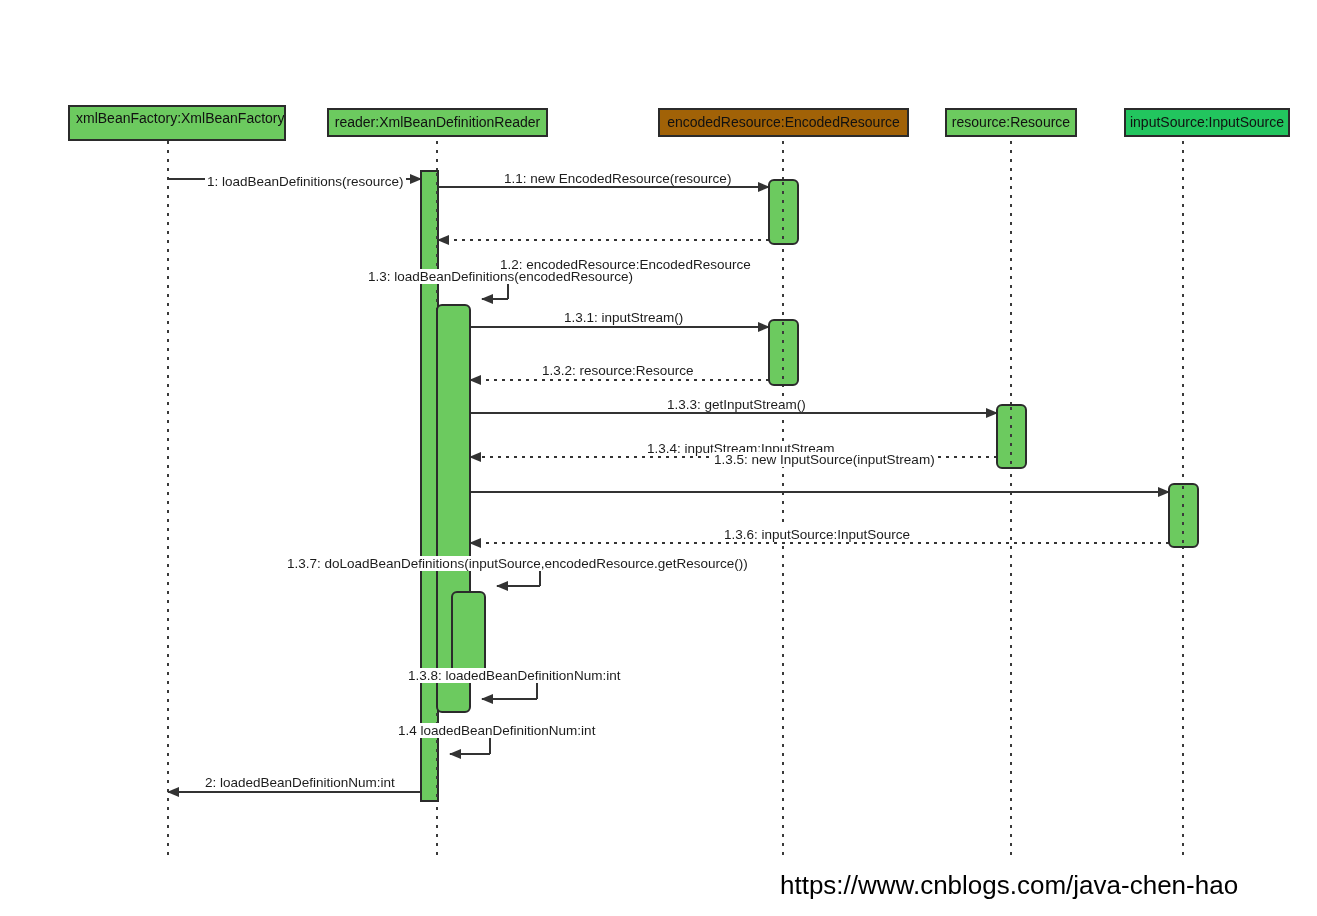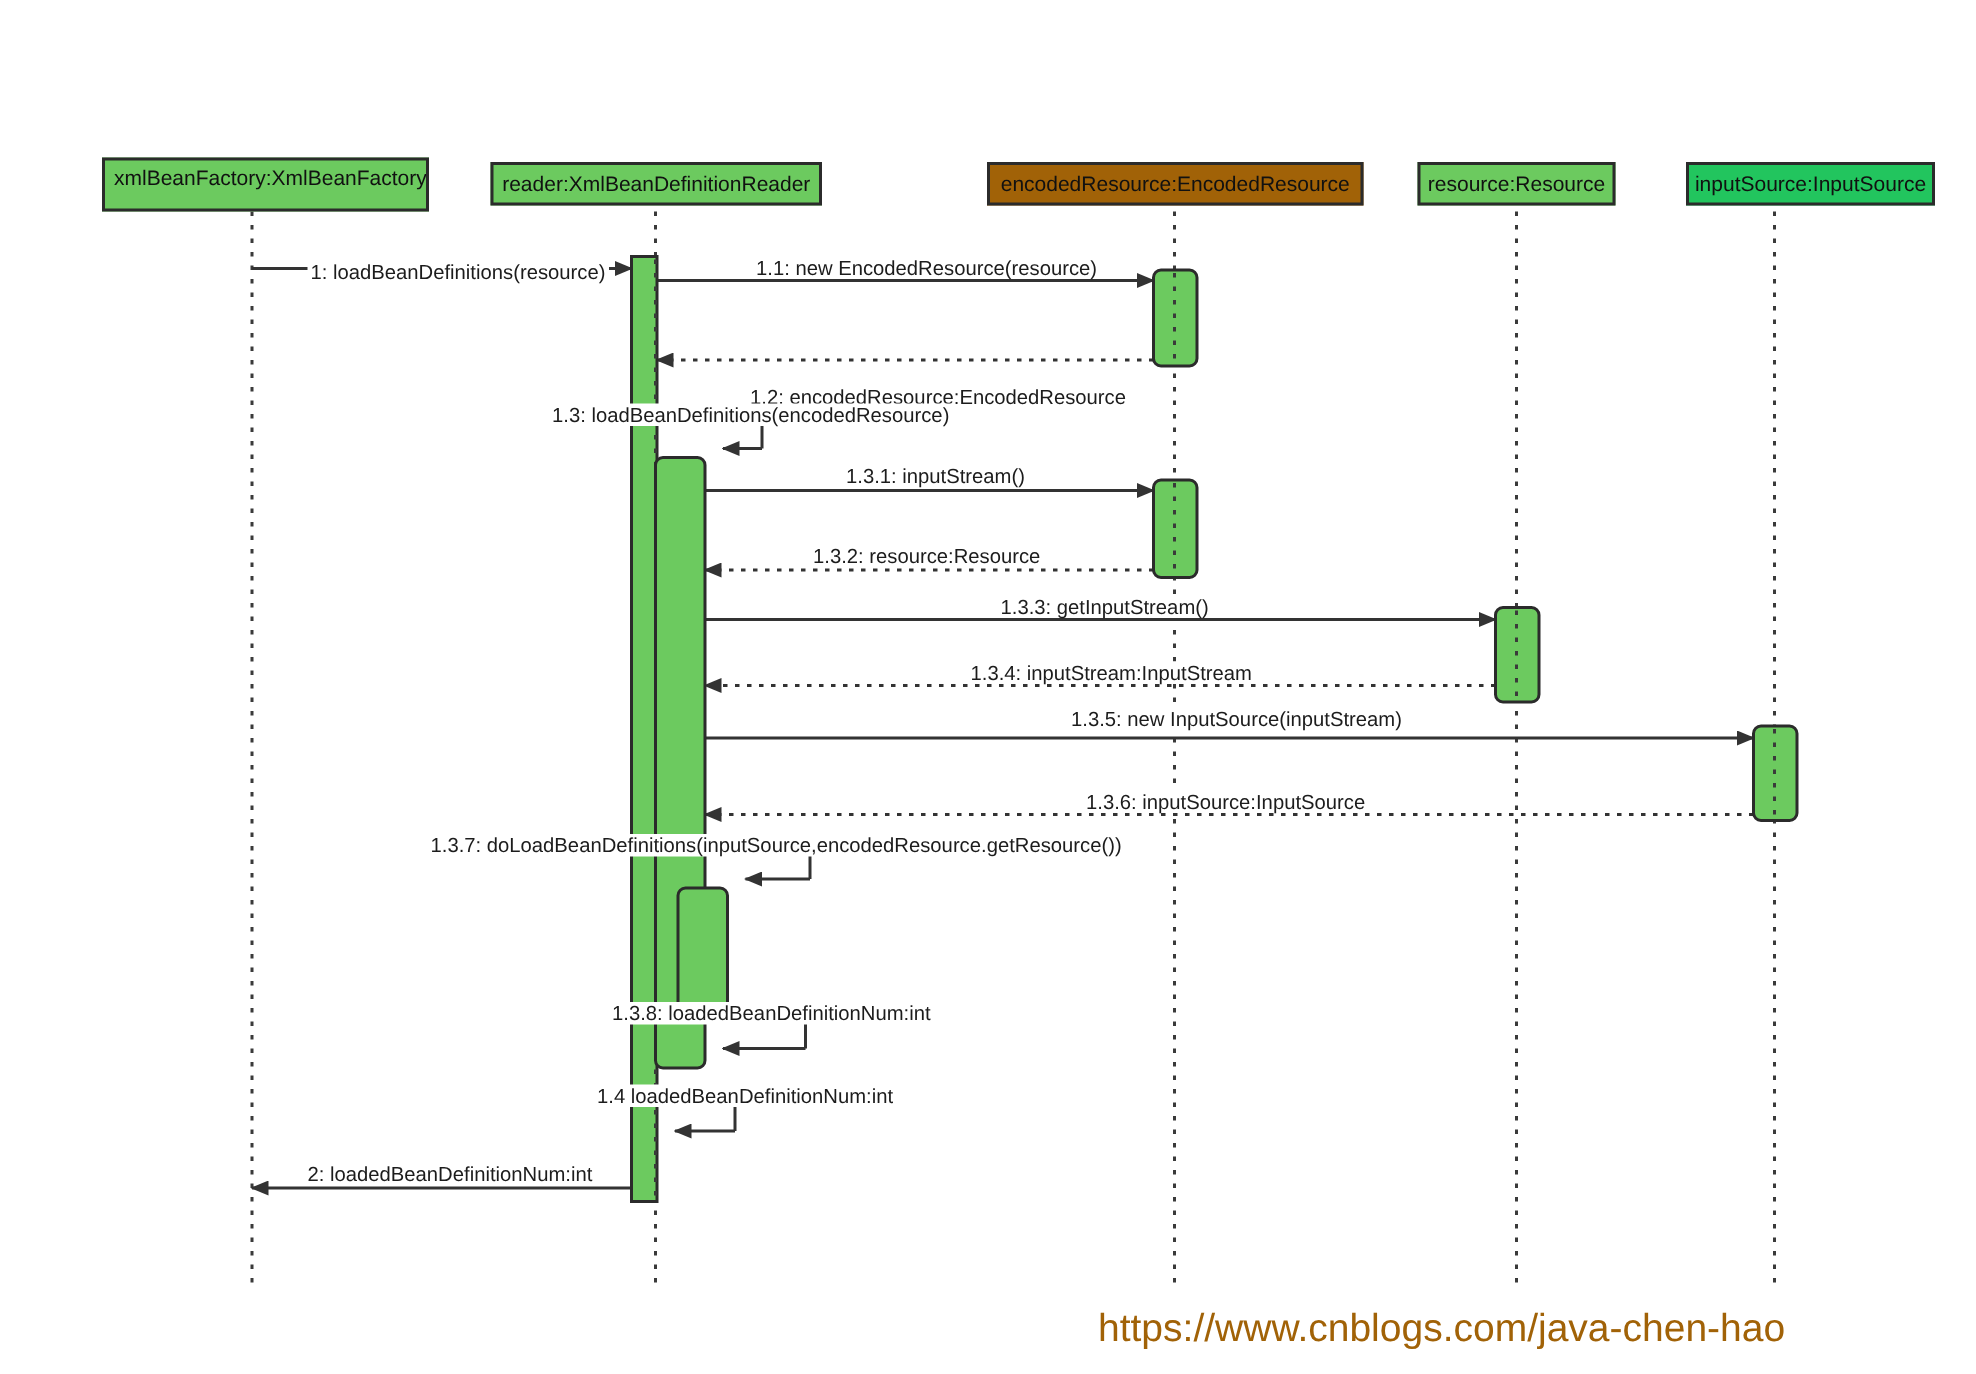--- a/index.html
+++ b/index.html
@@ -187,7 +187,7 @@
       <div class="msg-label" style="left: 540px; top: 363px;">1.3.2: resource:Resource</div>
       <div class="msg-label" style="left: 665px; top: 397px;">1.3.3: getInputStream()</div>
       <div class="msg-label" style="left: 645px; top: 441px;">1.3.4: inputStream:InputStream</div>
-      <div class="msg-label" style="left: 712px; top: 472px;">1.3.5: new InputSource(inputStream)</div>
+      <div class="msg-label" style="left: 712px; top: 452px;">1.3.5: new InputSource(inputStream)</div>
       <div class="msg-label" style="left: 722px; top: 527px;">1.3.6: inputSource:InputSource</div>
       <div class="msg-label" style="left: 285px; top: 556px;">1.3.7: doLoadBeanDefinitions(inputSource,encodedResource.getResource())</div>
       <div class="msg-label" style="left: 406px; top: 668px;">1.3.8: loadedBeanDefinitionNum:int</div>

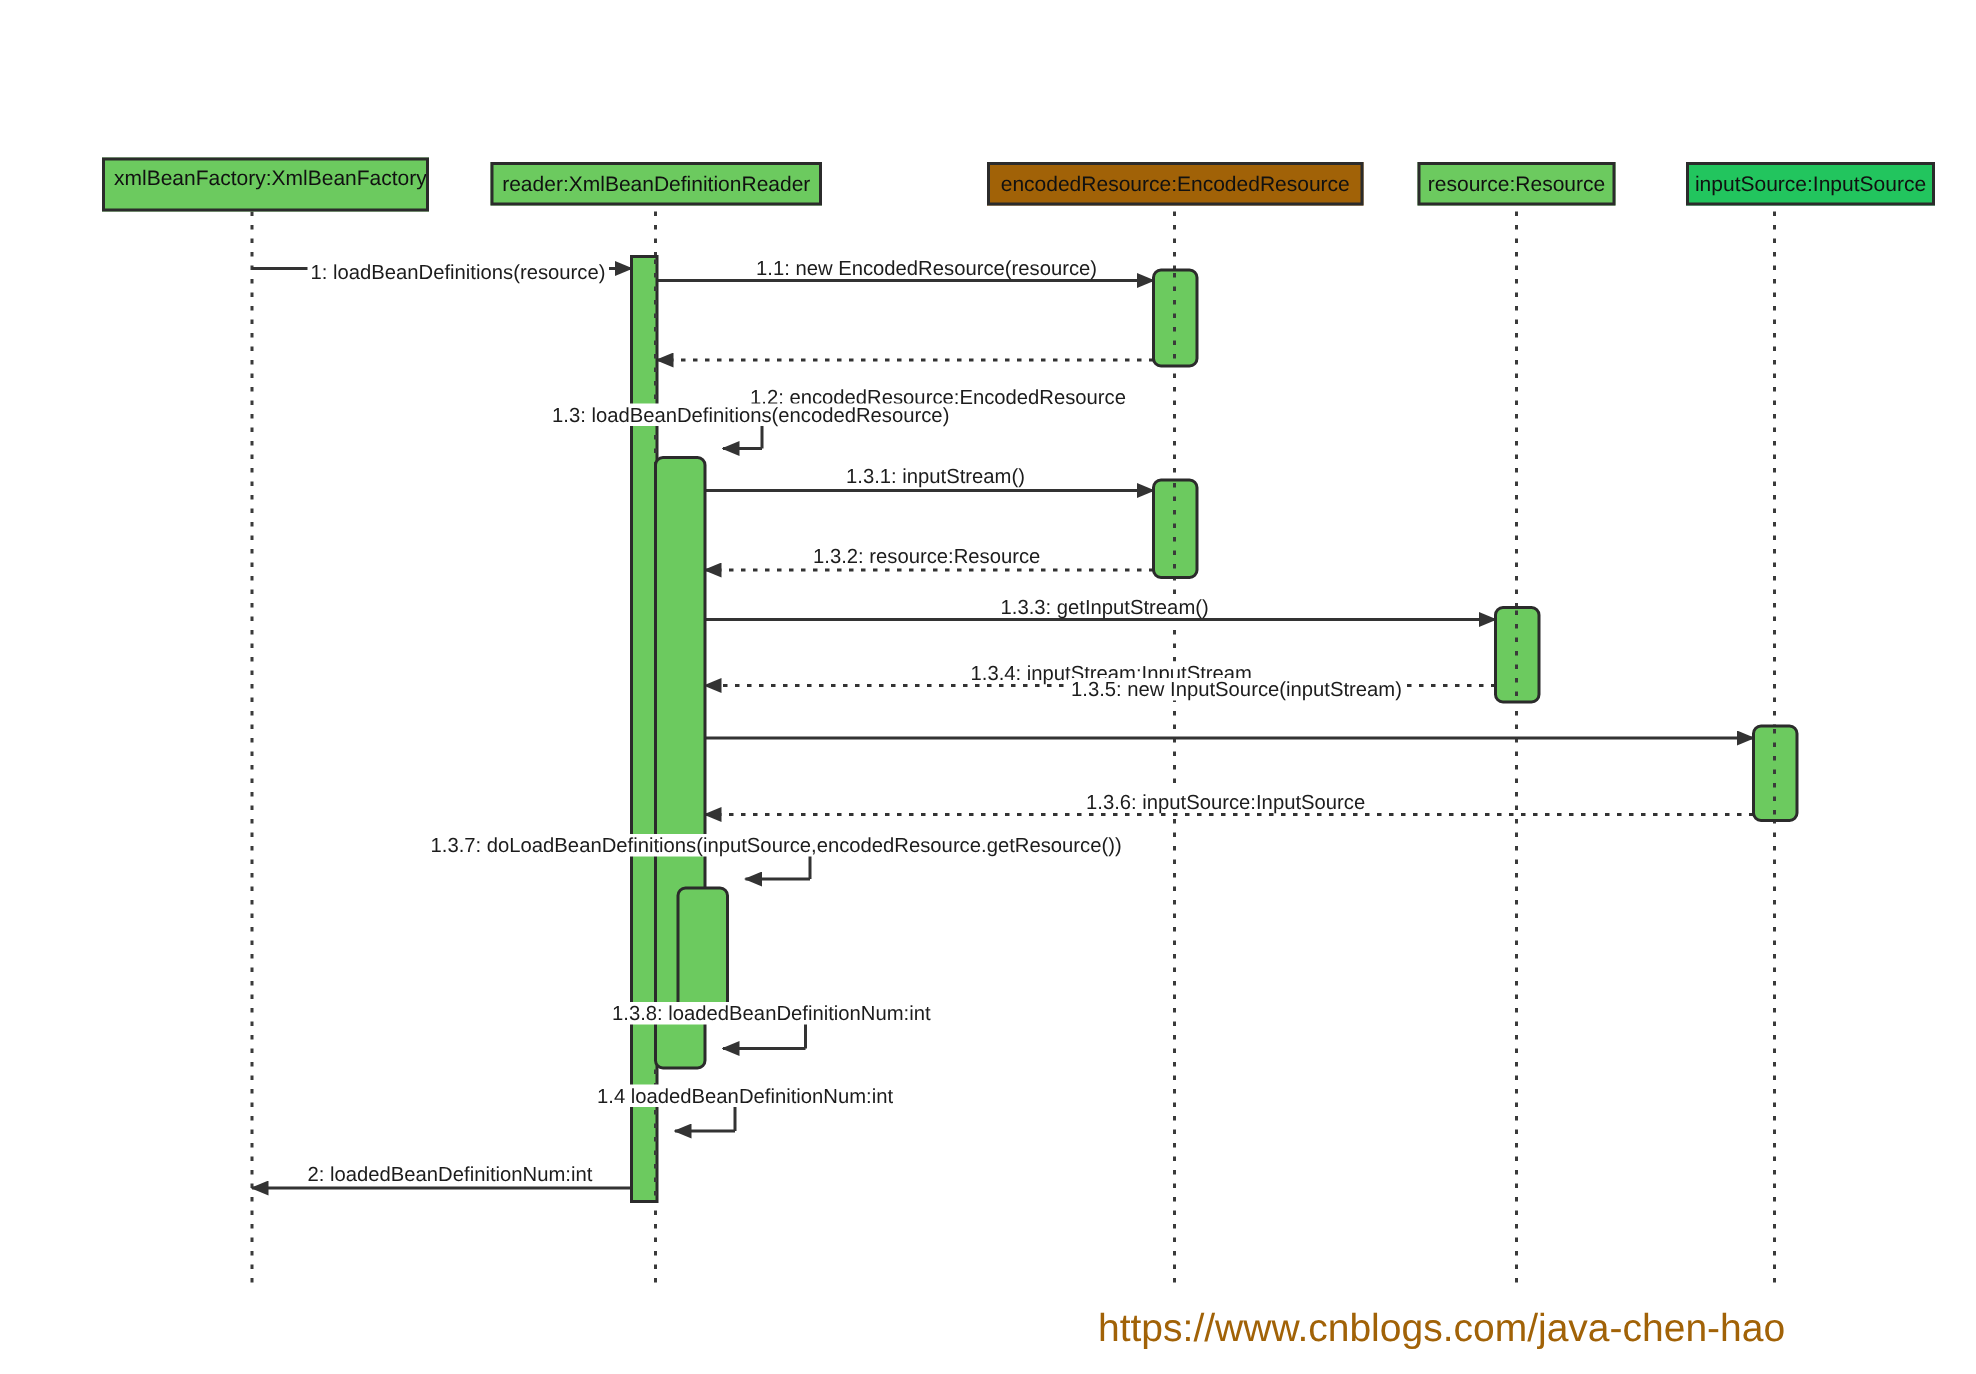--- a/index.html
+++ b/index.html
@@ -195,7 +195,7 @@
       <div class="msg-label" style="left: 203px; top: 775px;">2: loadedBeanDefinitionNum:int</div>
     </div>
 
-  <div class="watermark" style="left: 732px; top: 870px; color: #a16207;">https://www.cnblogs.com/java-chen-hao</div>
+  <div class="watermark" style="left: 780px; top: 870px; color: #000000;">https://www.cnblogs.com/java-chen-hao</div>
 
 </div>
 

